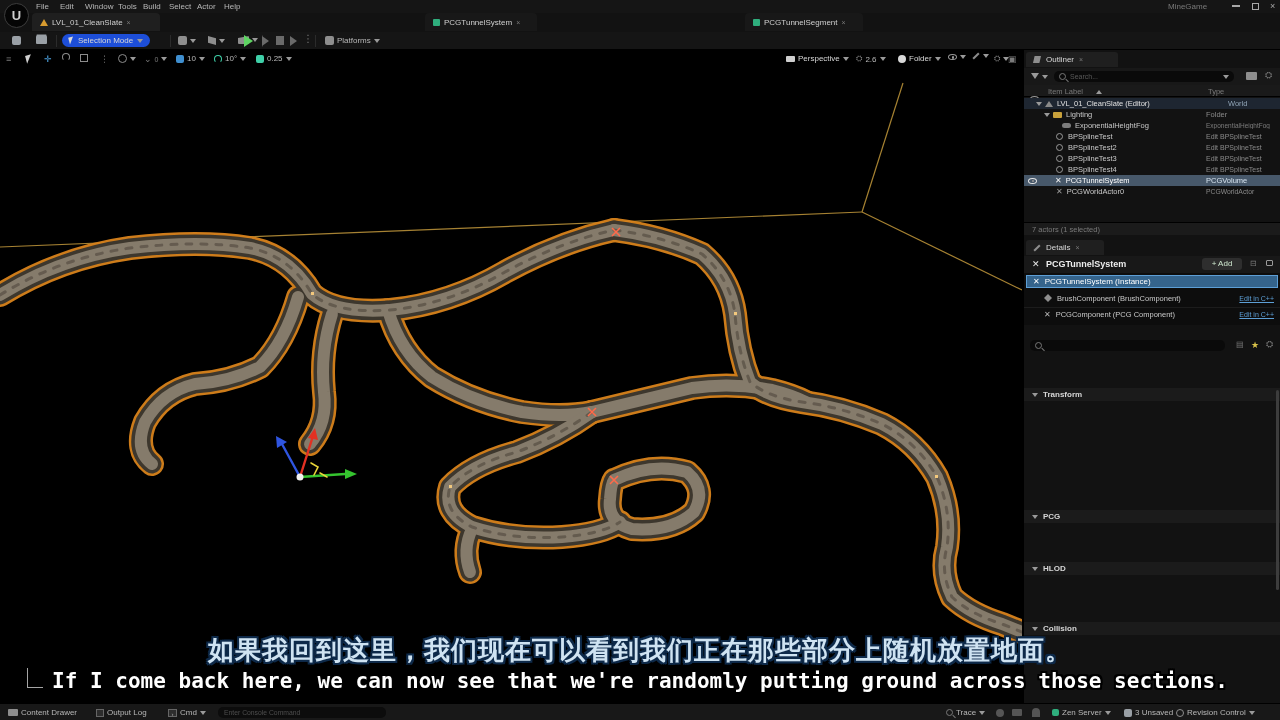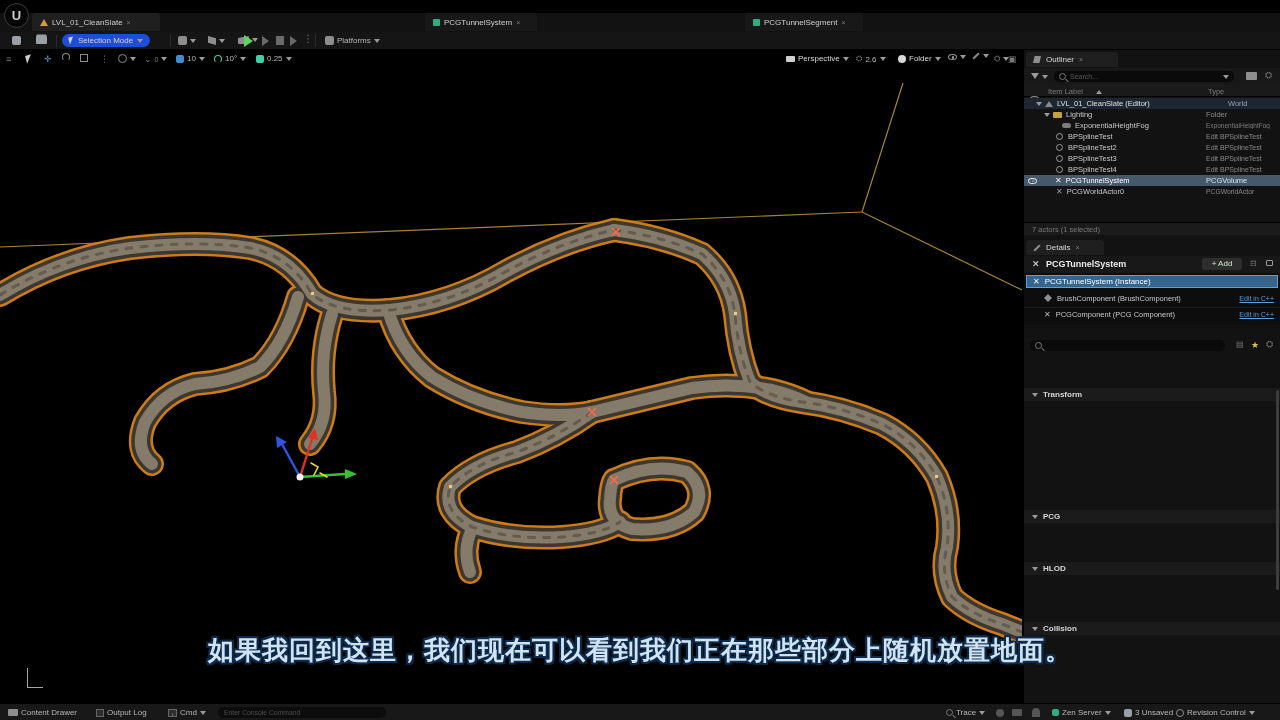--- a/index.html
+++ b/index.html
@@ -34,6 +34,20 @@
 
 <div id="screen">
 
+  <div class="abs bar" style="left:0;top:0;width:1280px;height:13px;">
+    <span class="abs txt" style="left:36px;top:2px;">File</span>
+    <span class="abs txt" style="left:60px;top:2px;">Edit</span>
+    <span class="abs txt" style="left:85px;top:2px;">Window</span>
+    <span class="abs txt" style="left:118px;top:2px;">Tools</span>
+    <span class="abs txt" style="left:143px;top:2px;">Build</span>
+    <span class="abs txt" style="left:169px;top:2px;">Select</span>
+    <span class="abs txt" style="left:197px;top:2px;">Actor</span>
+    <span class="abs txt" style="left:224px;top:2px;">Help</span>
+    <span class="abs txt dim" style="left:1168px;top:2px;">MineGame</span>
+    <span class="abs" style="left:1232px;top:5px;width:8px;height:1.5px;background:#a8a8a8;"></span>
+    <span class="abs" style="left:1252px;top:2.5px;width:7px;height:7px;border:1.2px solid #a8a8a8;"></span>
+    <span class="abs" style="left:1270px;top:1px;color:#a8a8a8;font-size:9px;">×</span>
+  </div>
 
   <div class="abs" style="left:4px;top:3px;width:25px;height:25px;border-radius:50%;background:#050505;border:1px solid #3c3c3c;color:#cfcfcf;font-size:13px;text-align:center;line-height:24px;font-weight:bold;z-index:5;">U</div>
 

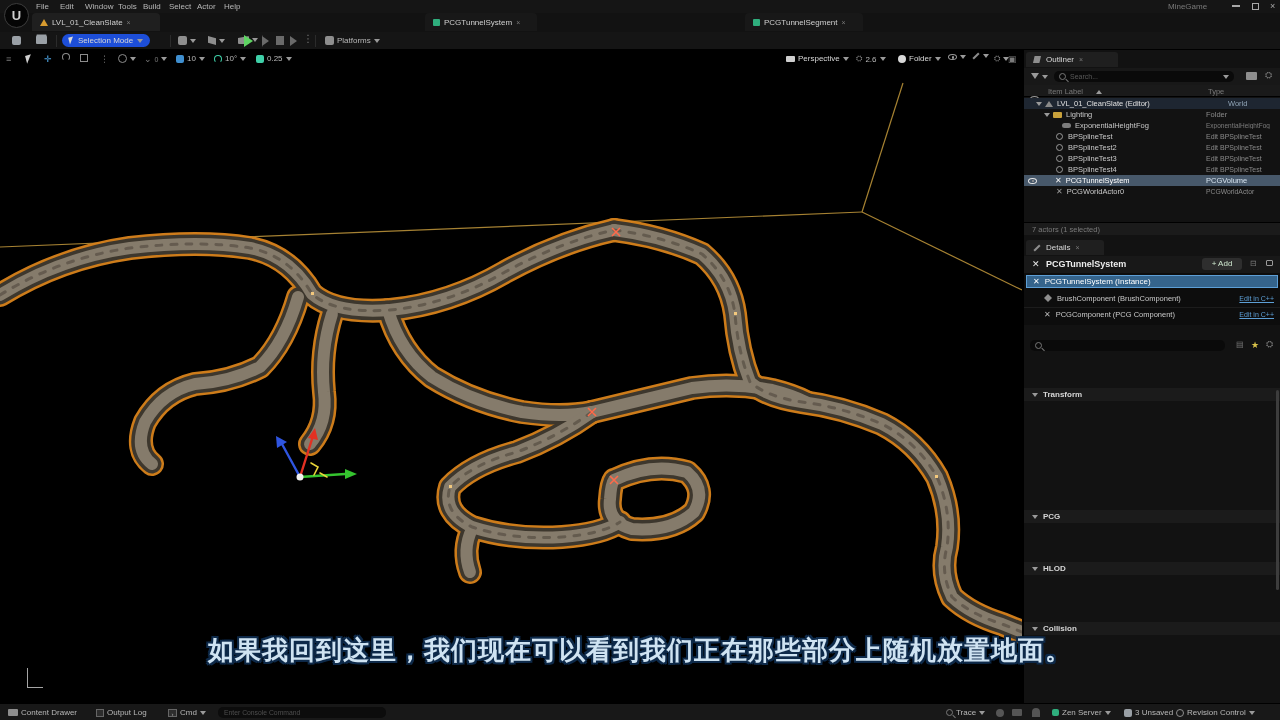--- a/index.html
+++ b/index.html
@@ -432,6 +432,9 @@
   <div class="abs" style="left:0;top:633px;width:1280px;text-align:center;z-index:50;">
     <span class="subzh" style="font-family:'DejaVu Sans',sans-serif;">如果我回到这里，我们现在可以看到我们正在那些部分上随机放置地面。</span>
   </div>
+  <div class="abs" style="left:0;top:669px;width:1280px;text-align:center;z-index:50;">
+    <span class="suben">If I come back here, we can now see that we're randomly putting ground across those sections.</span>
+  </div>
 
 </div>
 

